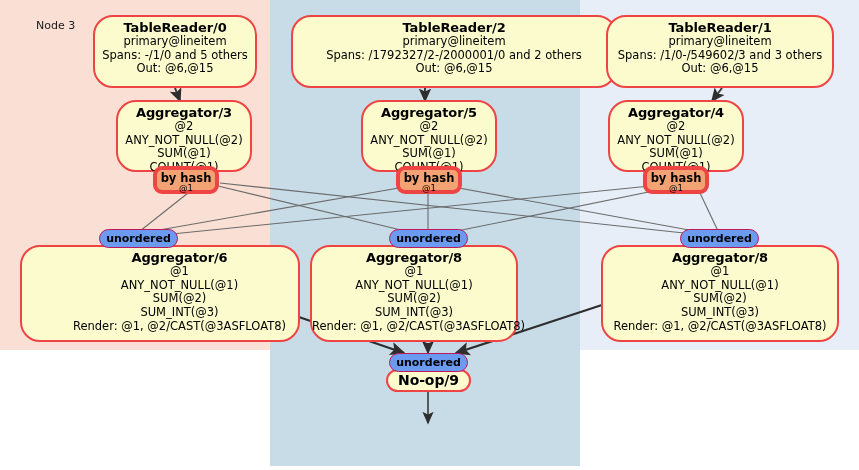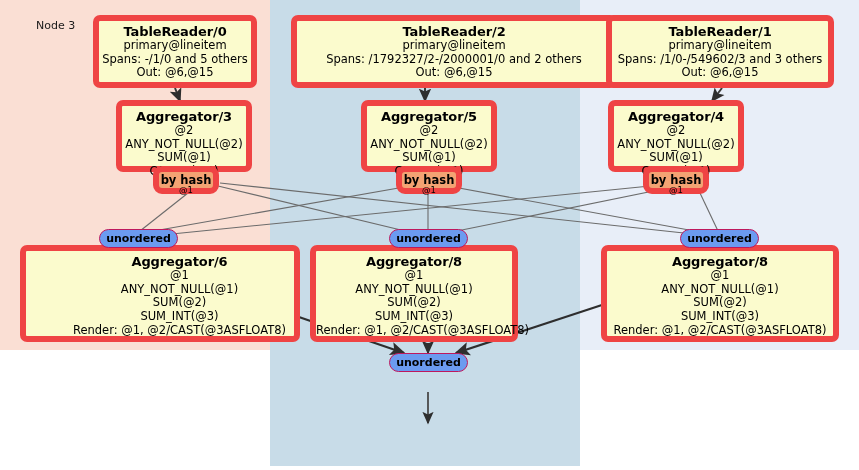--- a/index.html
+++ b/index.html
@@ -45,8 +45,8 @@
     position: absolute;
     box-sizing: border-box;
     background: #fbfbcd;
-    border: 6px solid #ef4444;
-    border-radius: 7px;
+    border: 2px solid #ef4444;
+    border-radius: 20px;
     text-align: center;
     color: #000000;
     line-height: 1.18;

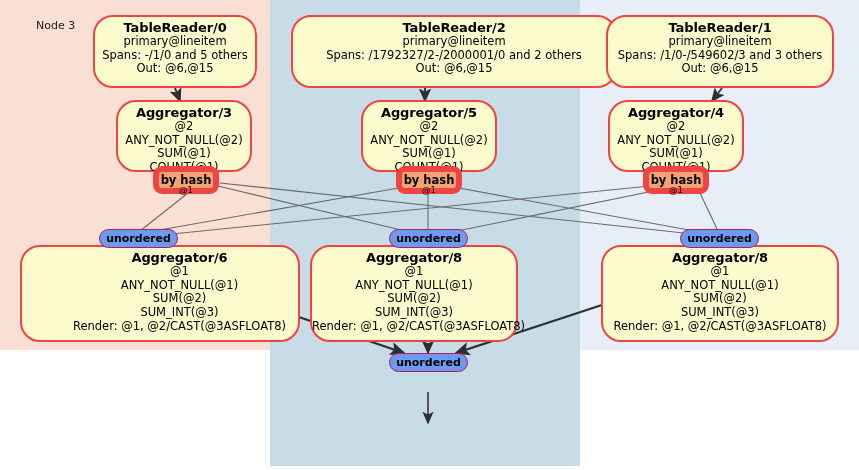--- a/index.html
+++ b/index.html
@@ -78,7 +78,7 @@
     box-sizing: border-box;
     border-radius: 10px;
     text-align: center;
-    border: 6px solid #ef4444;
+    border: 4px solid #ef4444;
     color: #000;
     z-index: 5;
   }

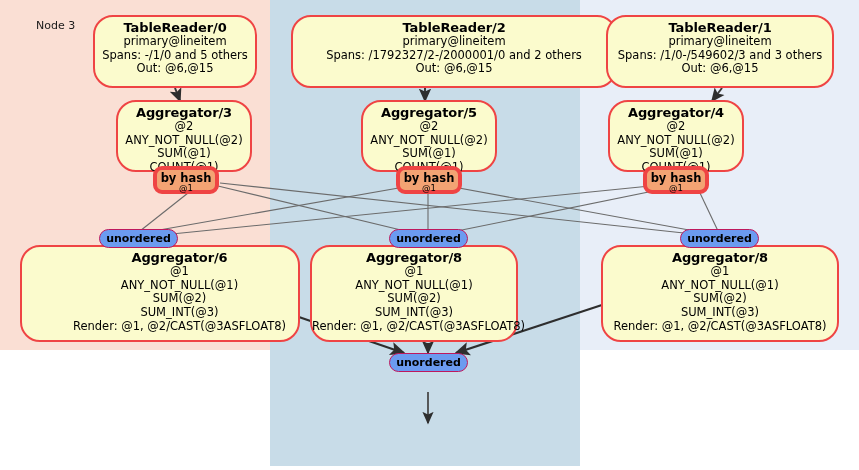--- a/index.html
+++ b/index.html
@@ -268,6 +268,9 @@
     <span class="b-main">unordered</span>
   </div>
 
+  <div class="proc-box compact" style="left:386px; top:369px; width:85px; height:23px;">
+    <span class="proc-title">No-op/9</span>
+  </div>
 
 
 </div>

